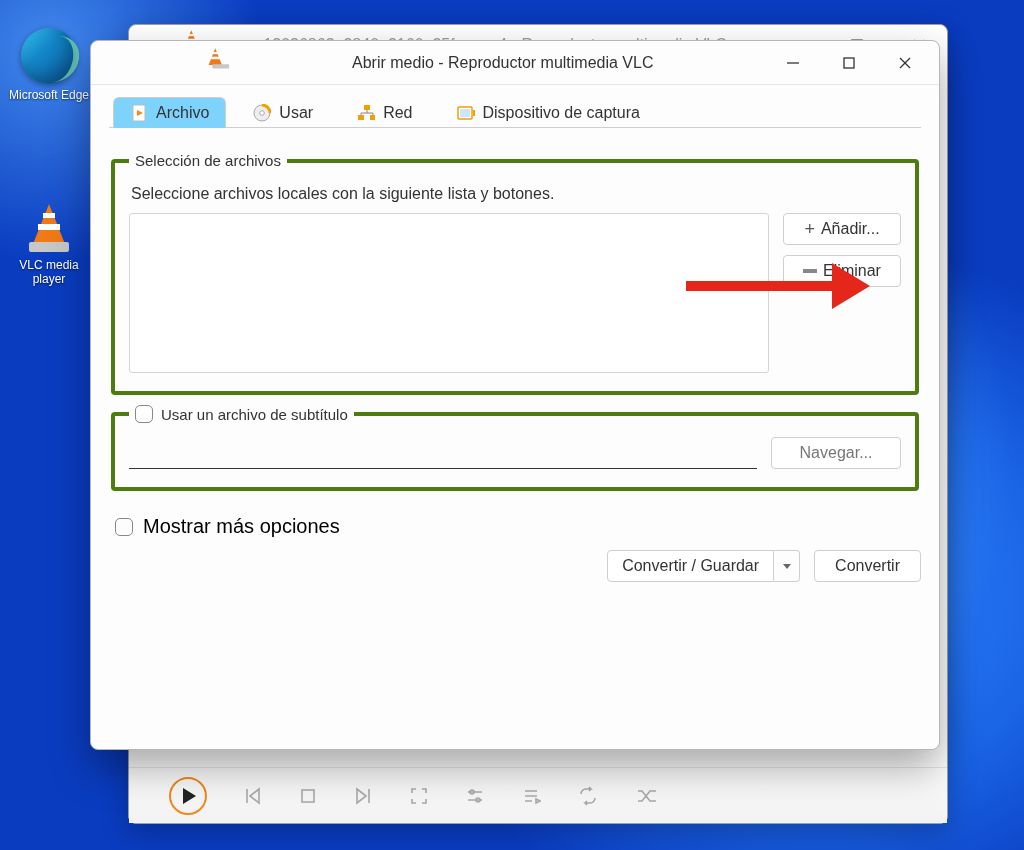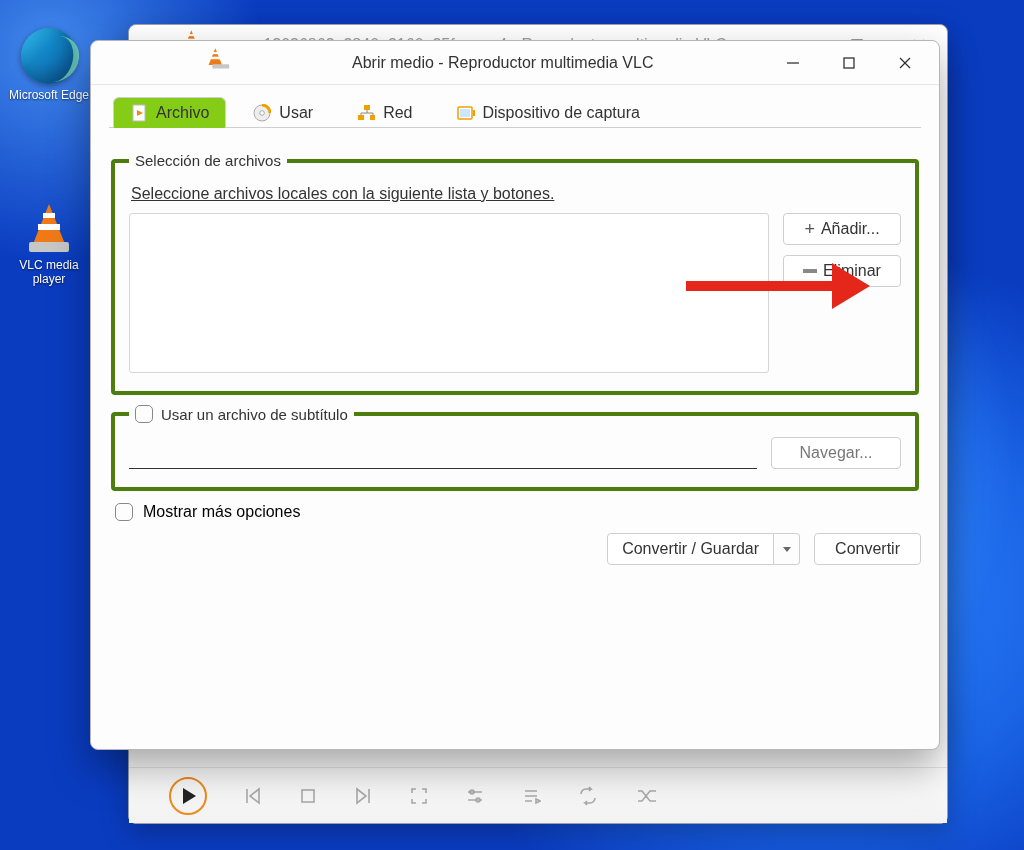--- a/index.html
+++ b/index.html
@@ -51,7 +51,7 @@
 
   .tabs { display:flex; gap:10px; padding-left:4px; }
   .tab { display:flex; align-items:center; gap:8px; padding:6px 16px; font-size:16px; color:#333; border:1px solid transparent; border-bottom:none; border-radius:6px 6px 0 0; cursor:default;}
-  .tab.active { background:#84cc16; border-color:#cfcfcf; position:relative; z-index:2;}
+  .tab.active { background:#7dd3fc; border-color:#cfcfcf; position:relative; z-index:2;}
   .tabstrip-line{ border-bottom:1px solid #cfcfcf; margin-top:-1px; position:relative; z-index:1;}
 
   .tab .ticon{ width:18px;height:18px; display:inline-flex; align-items:center; justify-content:center;}

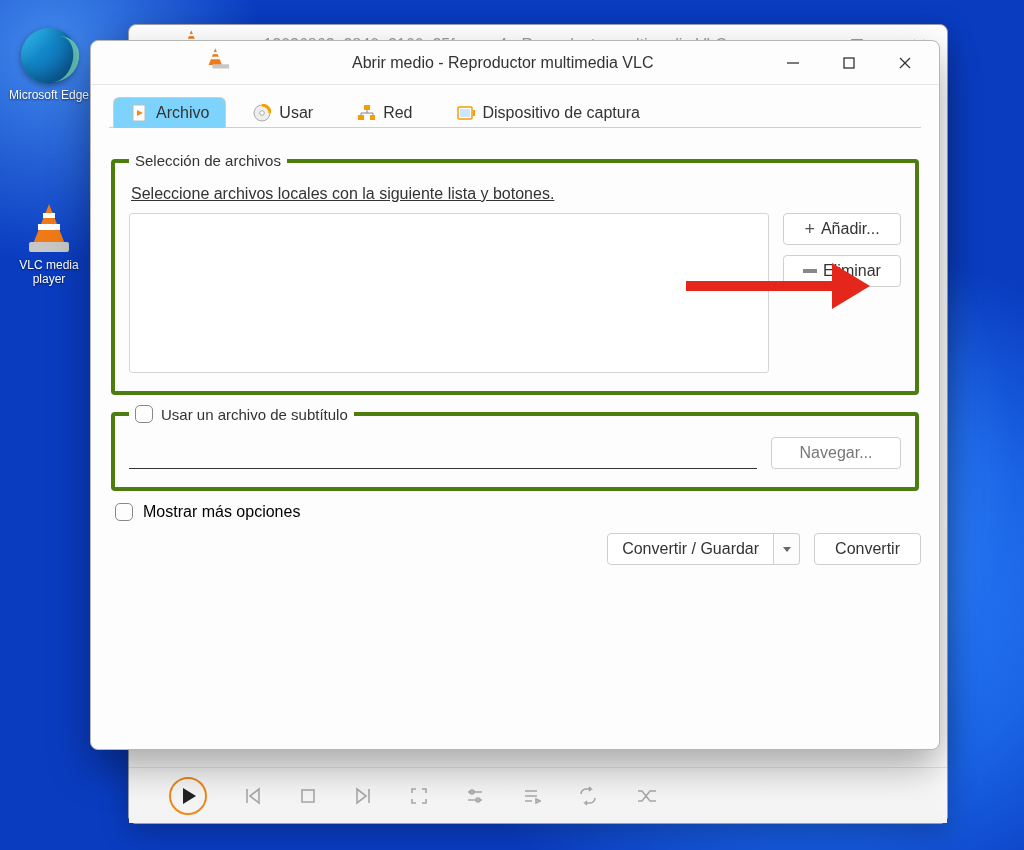--- a/index.html
+++ b/index.html
@@ -58,7 +58,7 @@
 
   fieldset.group { border:4px solid #4d7c0f; border-radius:4px; margin:24px 2px 10px; padding:14px 14px 18px 14px;}
   fieldset.group > legend { padding:0 6px; color:#333; font-size:15px;}
-  .instr { margin:2px 0 10px 2px; font-size:16px; color:#333;text-decoration:underline;}
+  .instr { margin:2px 0 10px 2px; font-size:16px; color:#333;}
   .file-row { display:flex; gap:14px; align-items:flex-start;}
   .file-list { flex:1; height:160px; background:#fff; border:1px solid #d6d6d6; border-radius:3px;}
   .side-btns { display:flex; flex-direction:column; gap:10px; width:118px;}

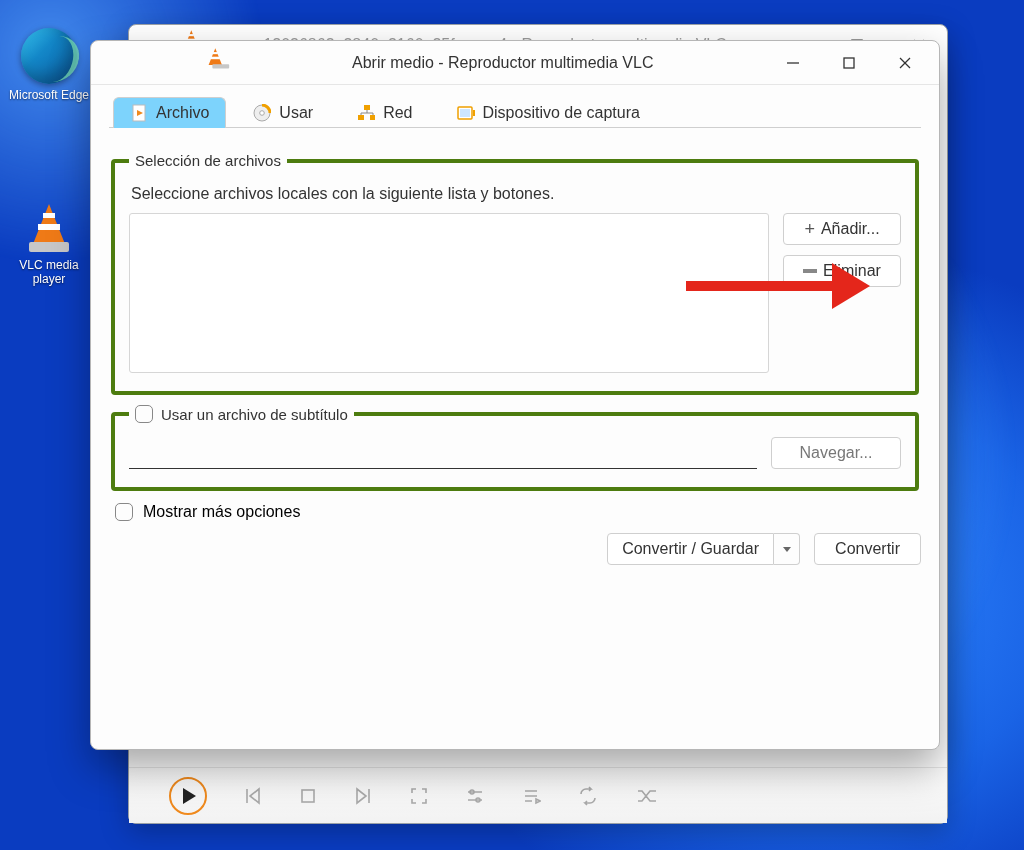--- a/index.html
+++ b/index.html
@@ -72,7 +72,7 @@
   .tbox{ flex:1; height:28px; border:none; border-bottom:1px solid #333; background:transparent;}
   .nav-btn{ width:130px; justify-content:center; color:#777;}
 
-  .more-row{ display:flex; align-items:center; gap:10px; margin:12px 0 12px 6px; font-size:16px;}
+  .more-row{ display:flex; align-items:center; gap:10px; margin:24px 0 12px 6px; font-size:20px;}
   .footer-btns{ display:flex; justify-content:flex-end; gap:14px; margin-top:6px;}
   .split-btn{ display:flex;}
   .split-btn .btn{ border-radius:4px 0 0 4px;}

